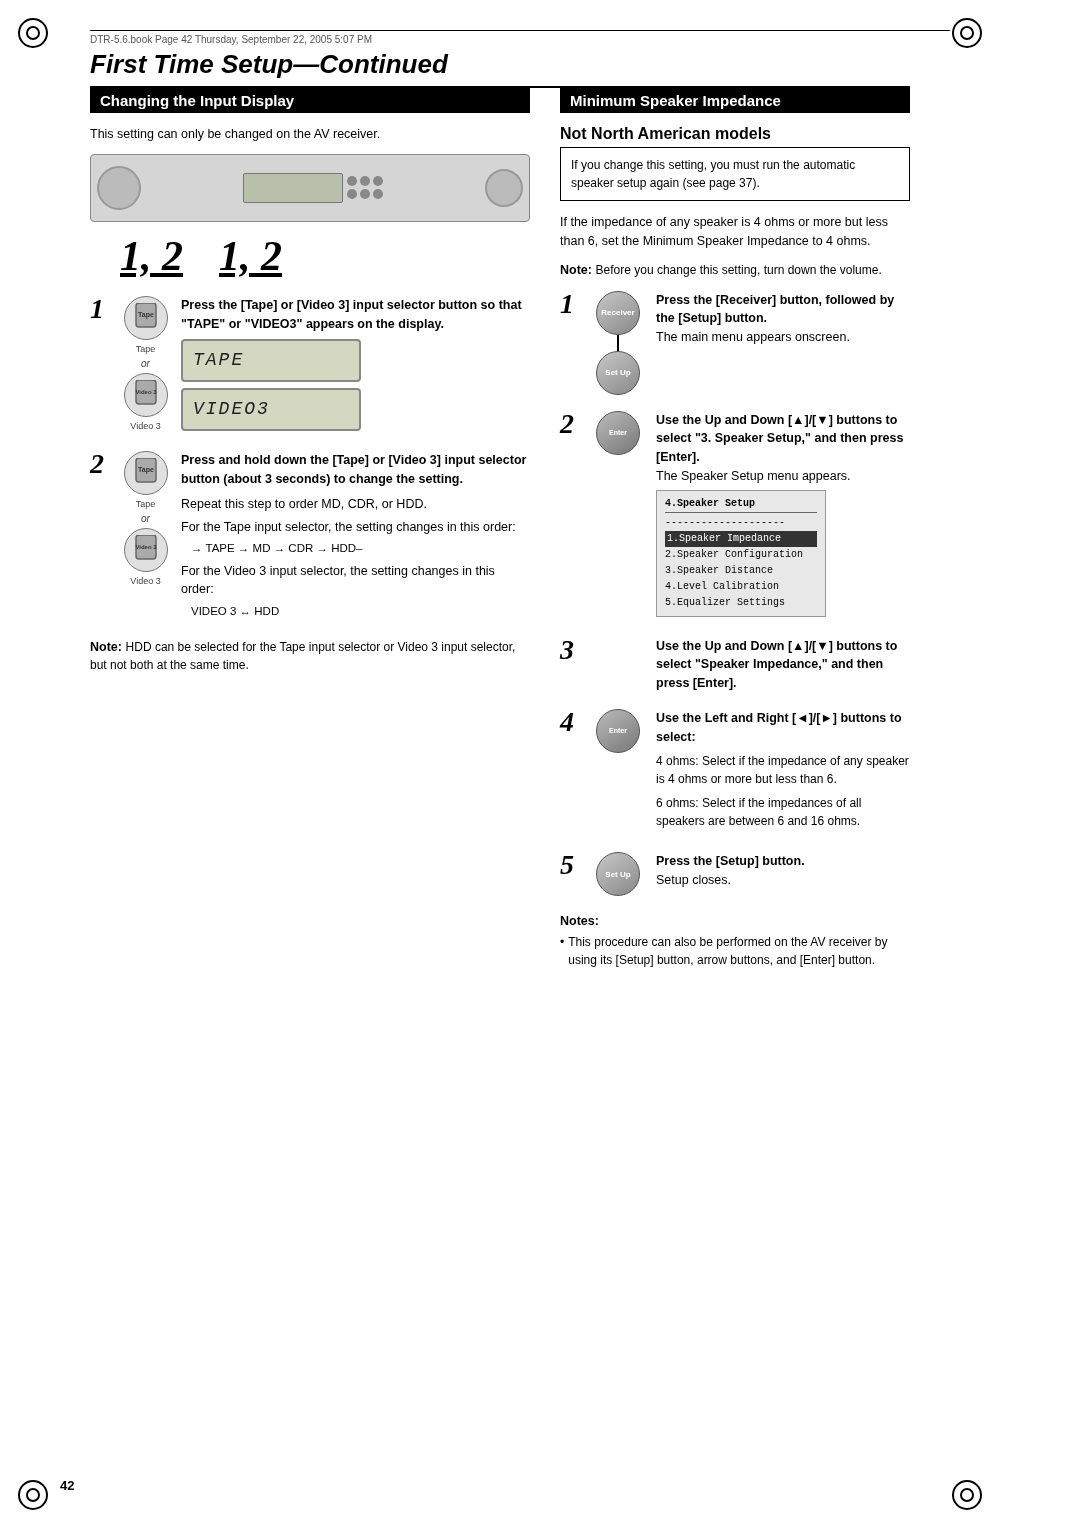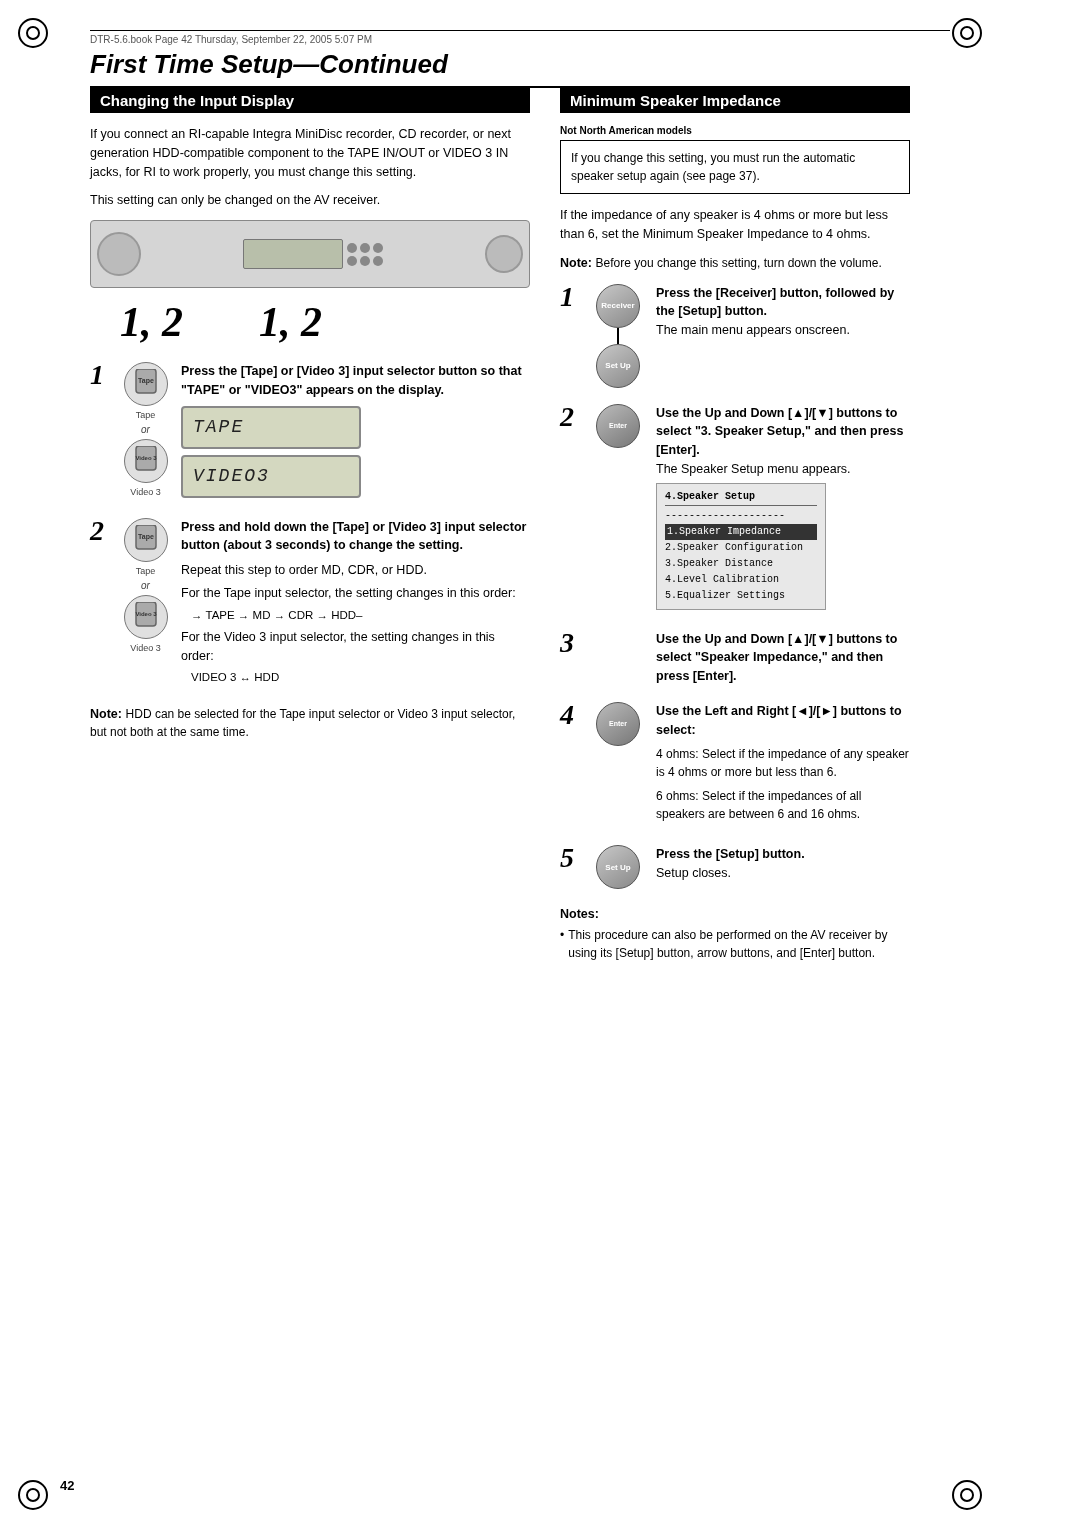--- a/index.html
+++ b/index.html
@@ -398,7 +398,6 @@
 
       <div class="section-header">Changing the Input Display</div>
 
-      <p class="body-text">If you connect an RI-capable Integra MiniDisc recorder, CD recorder, or next generation HDD-compatible component to the TAPE IN/OUT or VIDEO 3 IN jacks, for RI to work properly, you must change this setting.</p>
       <p class="body-text">This setting can only be changed on the AV receiver.</p>
 
       <div class="device-render">

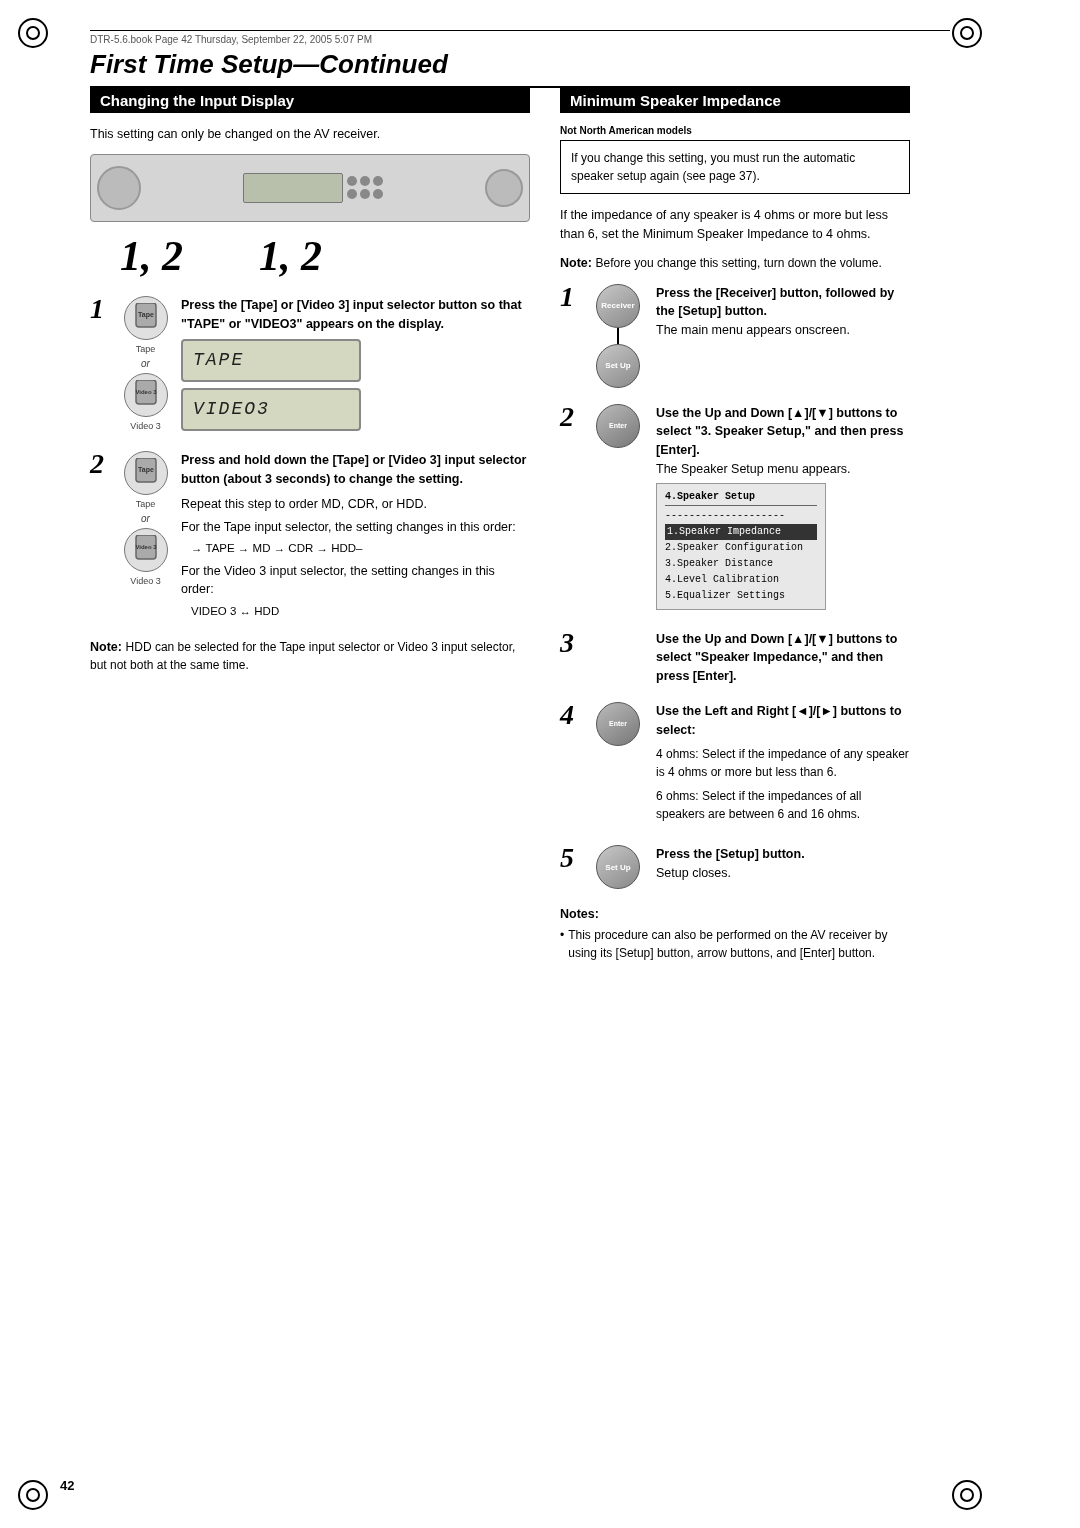--- a/index.html
+++ b/index.html
@@ -173,7 +173,7 @@
     
     .not-na-label {
       font-weight: bold;
-      font-size: 10px;
+      font-size: 16px;
       margin-bottom: 4px;
     }
     .info-box {

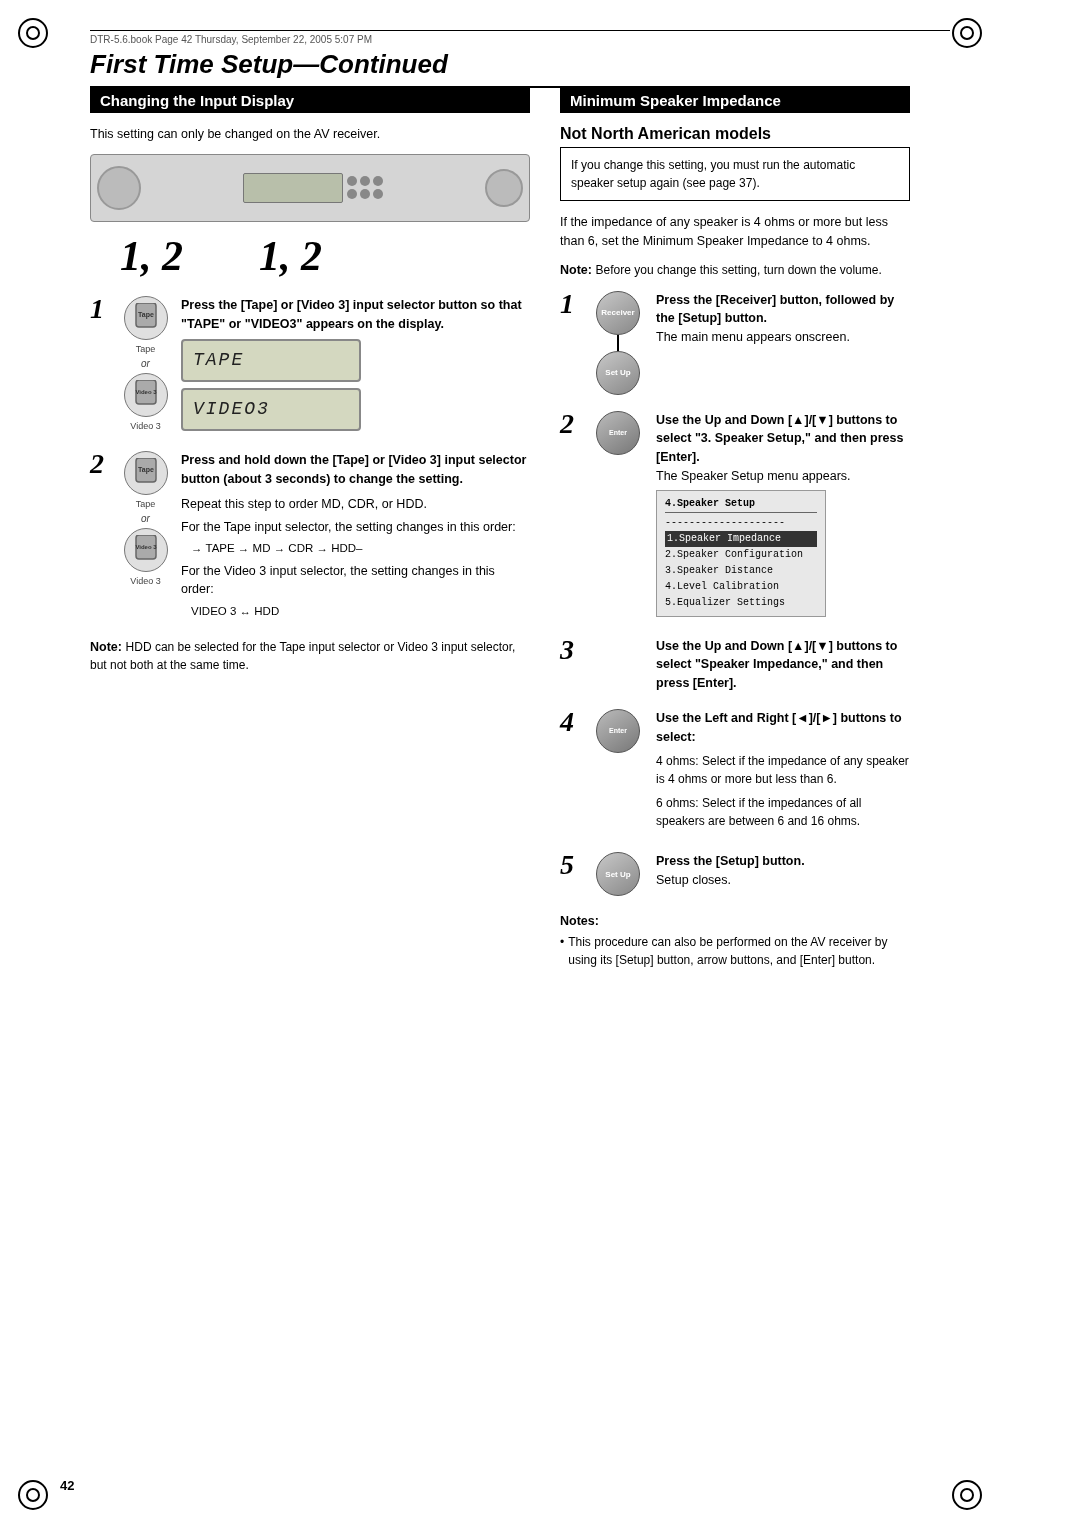--- a/index.html
+++ b/index.html
@@ -91,9 +91,10 @@
     
     .numbers-display {
       display: flex;
-      gap: 76px;
+      gap: 36px;
       margin: 10px 0 16px 0;
       padding-left: 30px;
+      text-decoration: underline;
     }
     .big-num {
       font-size: 42px;

